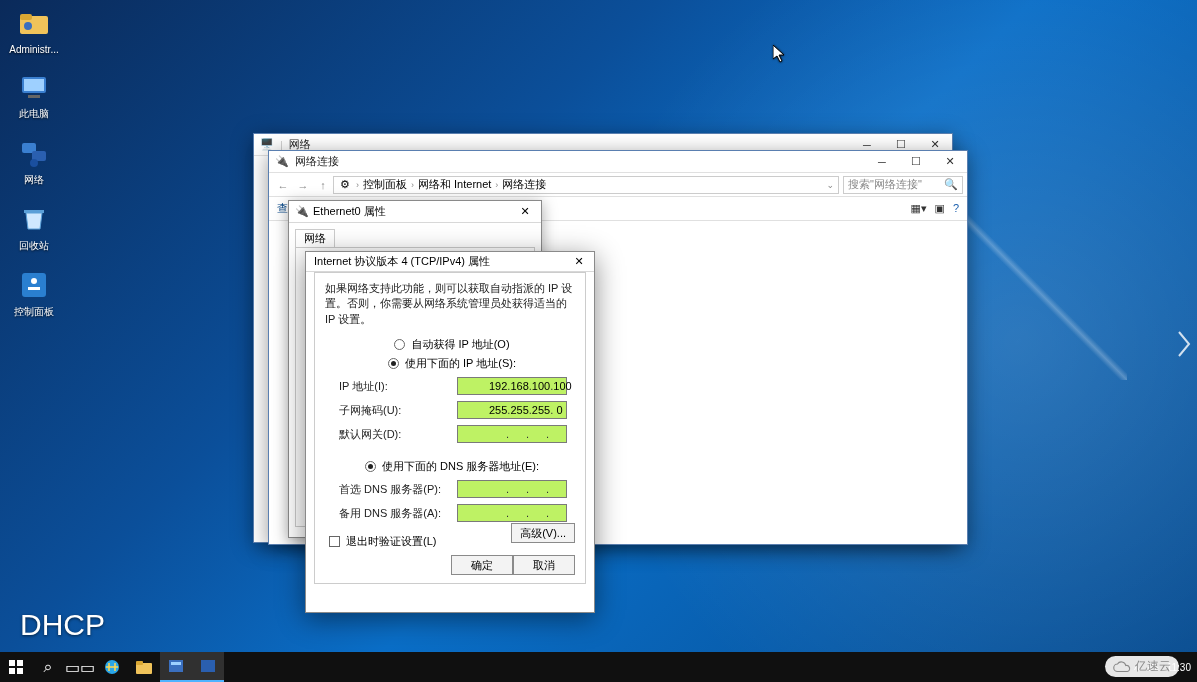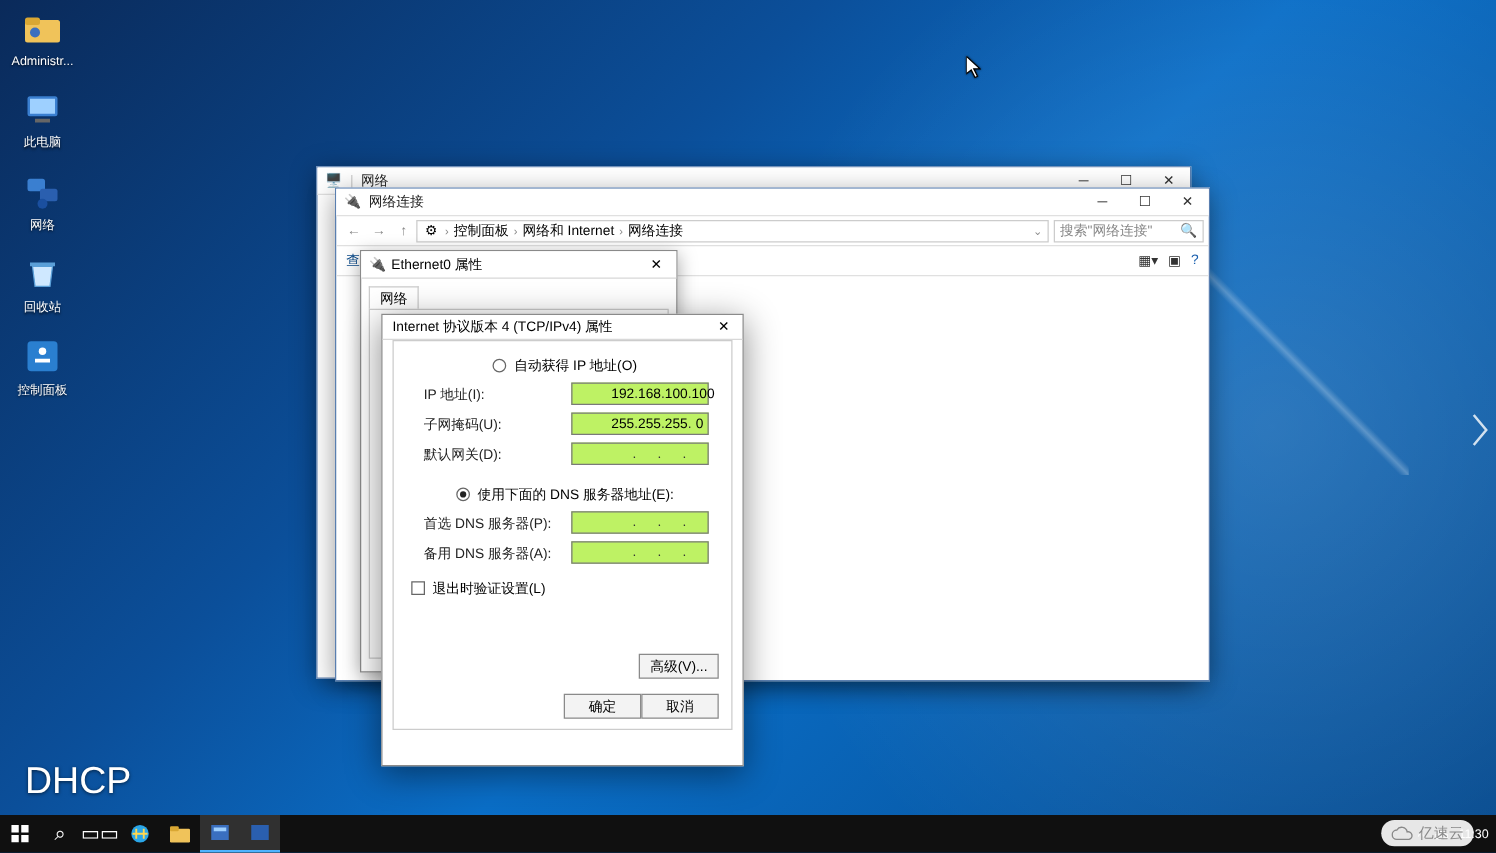--- a/index.html
+++ b/index.html
@@ -214,6 +214,7 @@
     <div class="close">✕</div>
   </div>
   <div class="panel">
+    <div class="desc">如果网络支持此功能，则可以获取自动指派的 IP 设置。否则，你需要从网络系统管理员处获得适当的 IP 设置。</div>
 
     <div class="radio">
       <span class="r"></span>

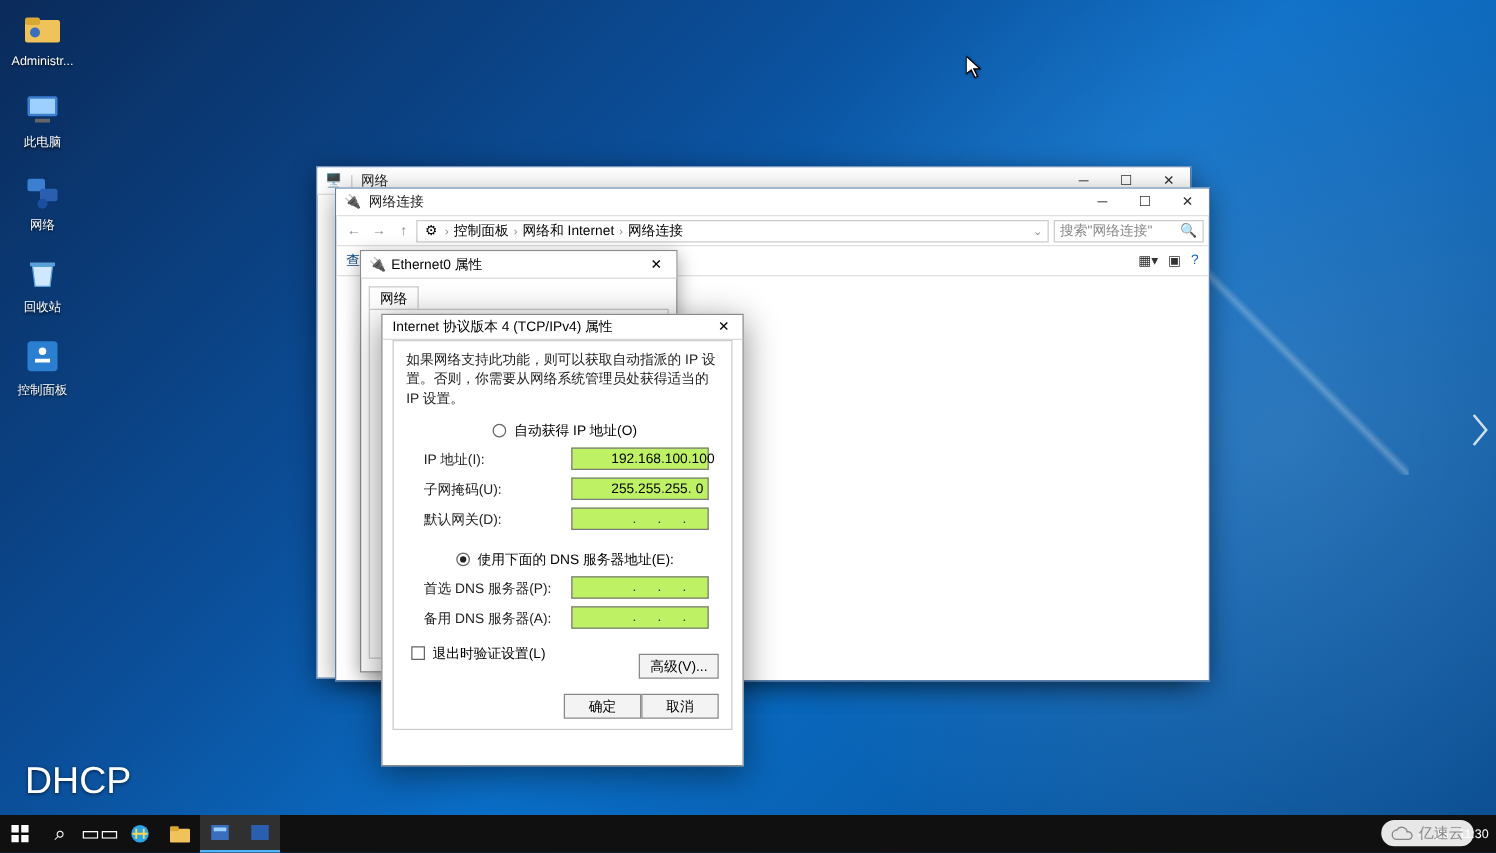--- a/index.html
+++ b/index.html
@@ -220,6 +220,10 @@
       <span class="r"></span>
       <span>自动获得 IP 地址(O)</span>
     </div>
+    <div class="radio">
+      <span class="r on"></span>
+      <span>使用下面的 IP 地址(S):</span>
+    </div>
 
     <div class="field">
       <label>IP 地址(I):</label>

